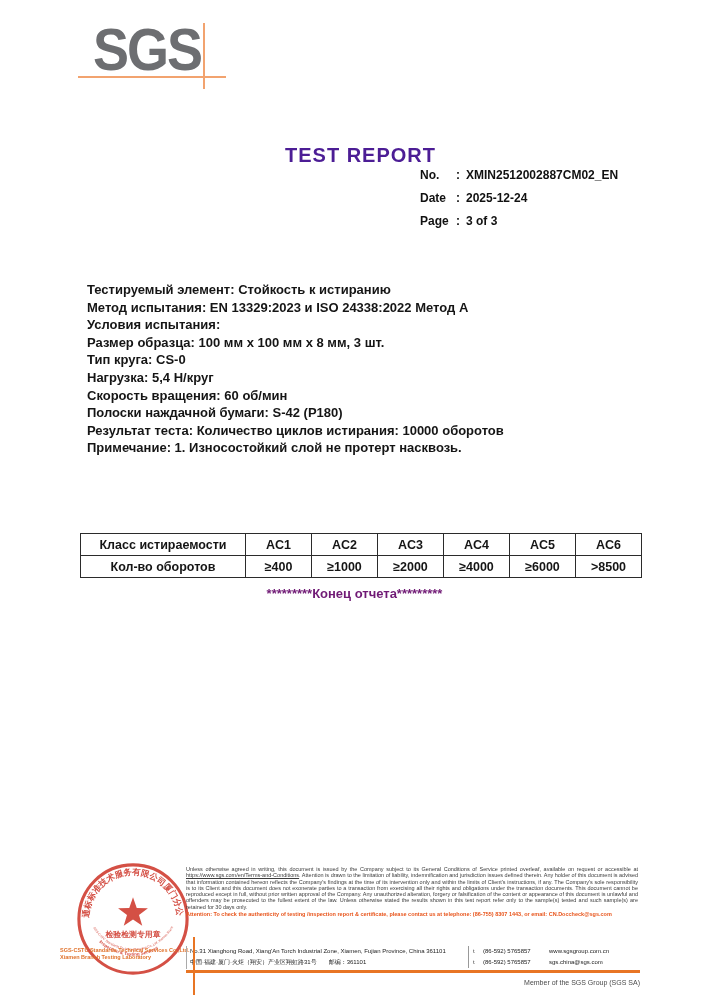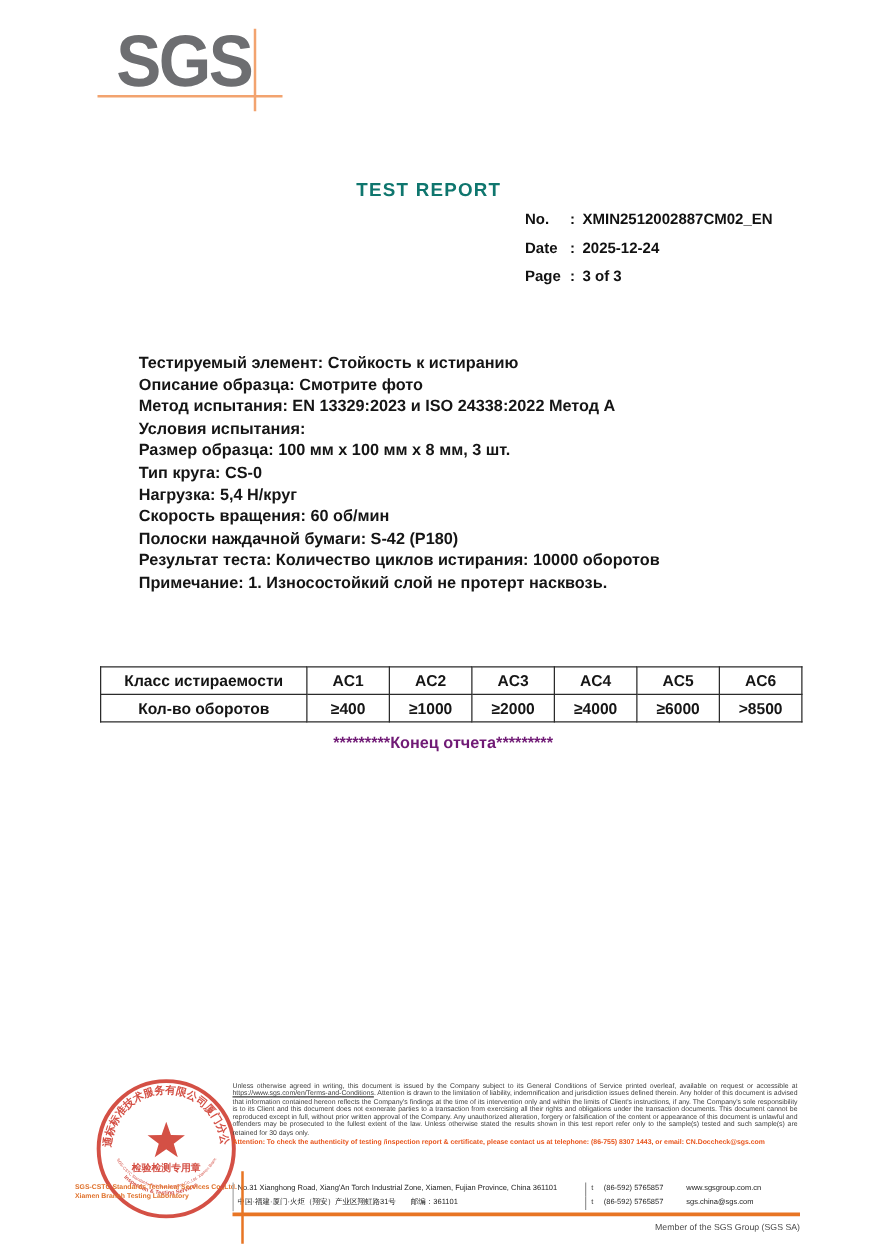--- a/index.html
+++ b/index.html
@@ -19,7 +19,7 @@
   .logo-vline{left:203px;top:23px;width:2px;height:66px;background:#f2a36f;}
 
   
-  .report-title{left:285px;top:144px;font-size:15px;font-weight:bold;letter-spacing:1px;color:#0f766e;}
+  .report-title{left:285px;top:144px;font-size:20px;font-weight:bold;letter-spacing:1px;color:#4c1d95;}
   .meta{left:380px;top:168px;font-size:12px;font-weight:bold;color:#111;}
   .meta-row{display:flex;margin-bottom:9px;}
   .meta-label{width:32px;padding-left:40px;}

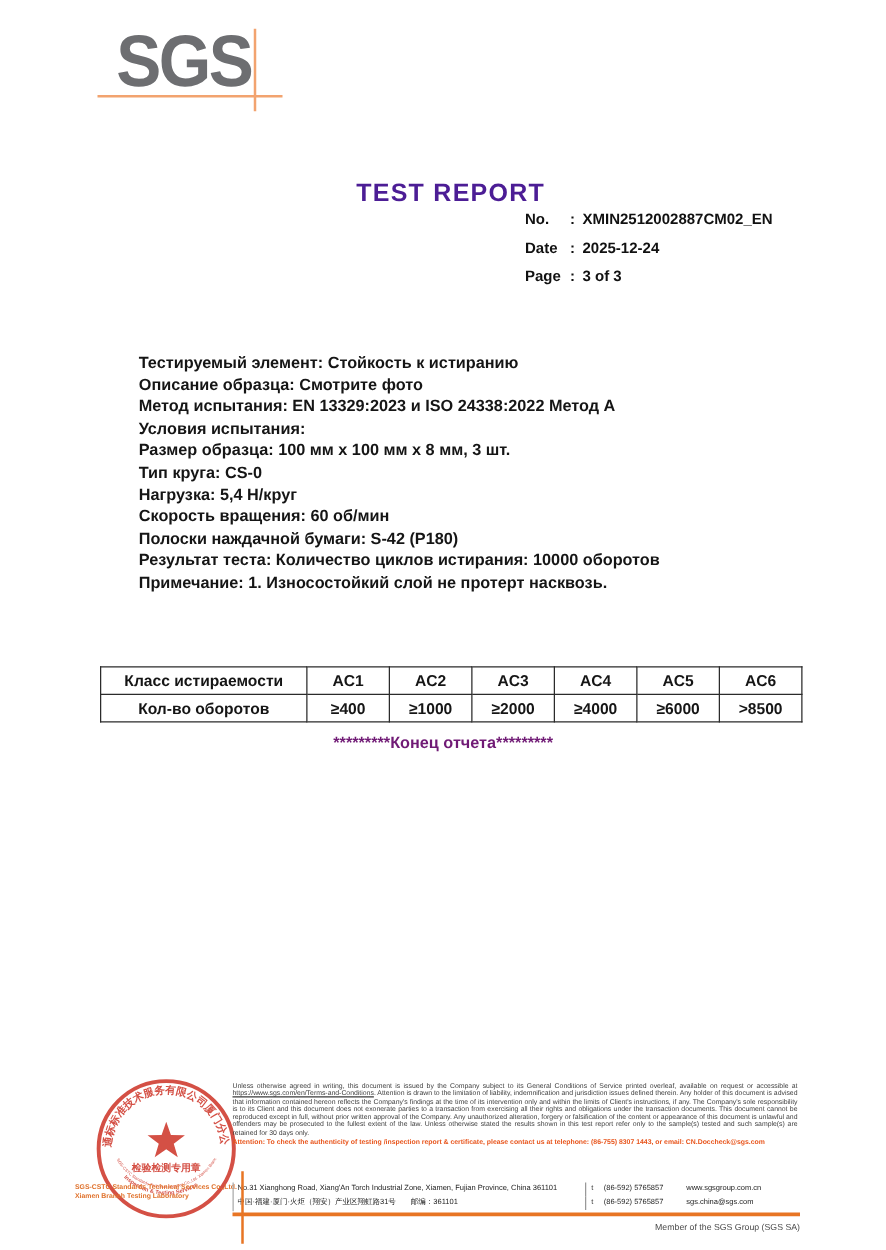--- a/index.html
+++ b/index.html
@@ -27,7 +27,7 @@
   .meta-value{margin-left:2px;}
 
   
-  .body-block{left:87px;top:281px;font-size:13px;font-weight:600;color:#151515;margin-left:24px;}
+  .body-block{left:87px;top:281px;font-size:13px;font-weight:600;color:#151515;}
   .body-line{height:17.6px;line-height:17.6px;white-space:nowrap;}
 
   

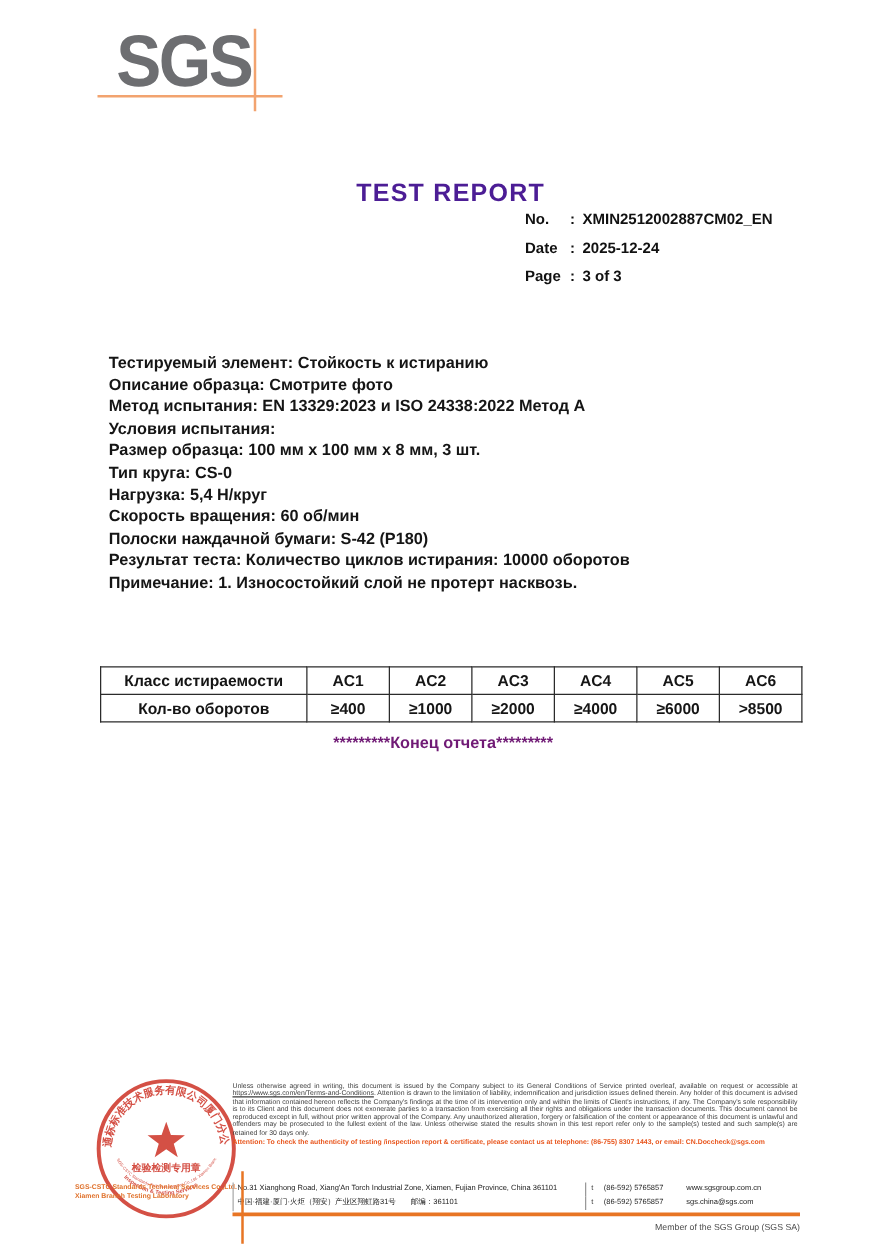--- a/index.html
+++ b/index.html
@@ -97,7 +97,6 @@
 
 <div class="abs body-block">
   <div class="body-line">Тестируемый элемент: Стойкость к истиранию</div>
-  <div class="body-line">Описание образца: Смотрите фото</div>
   <div class="body-line">Метод испытания: EN 13329:2023 и ISO 24338:2022 Метод A</div>
   <div class="body-line">Условия испытания:</div>
   <div class="body-line">Размер образца: 100 мм x 100 мм x 8 мм, 3 шт.</div>

